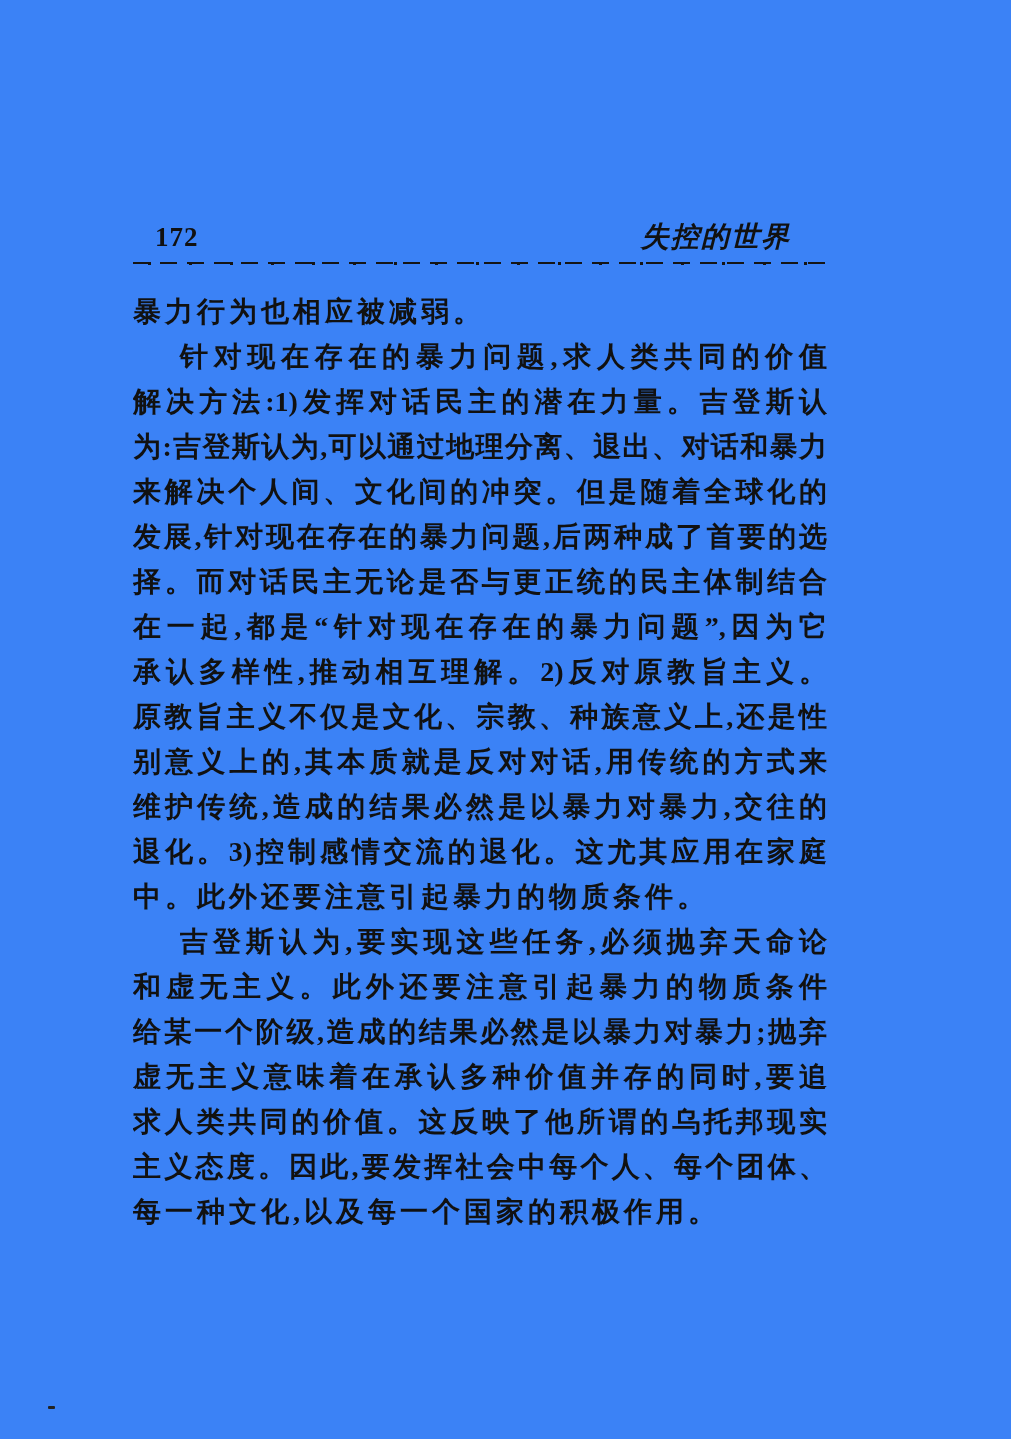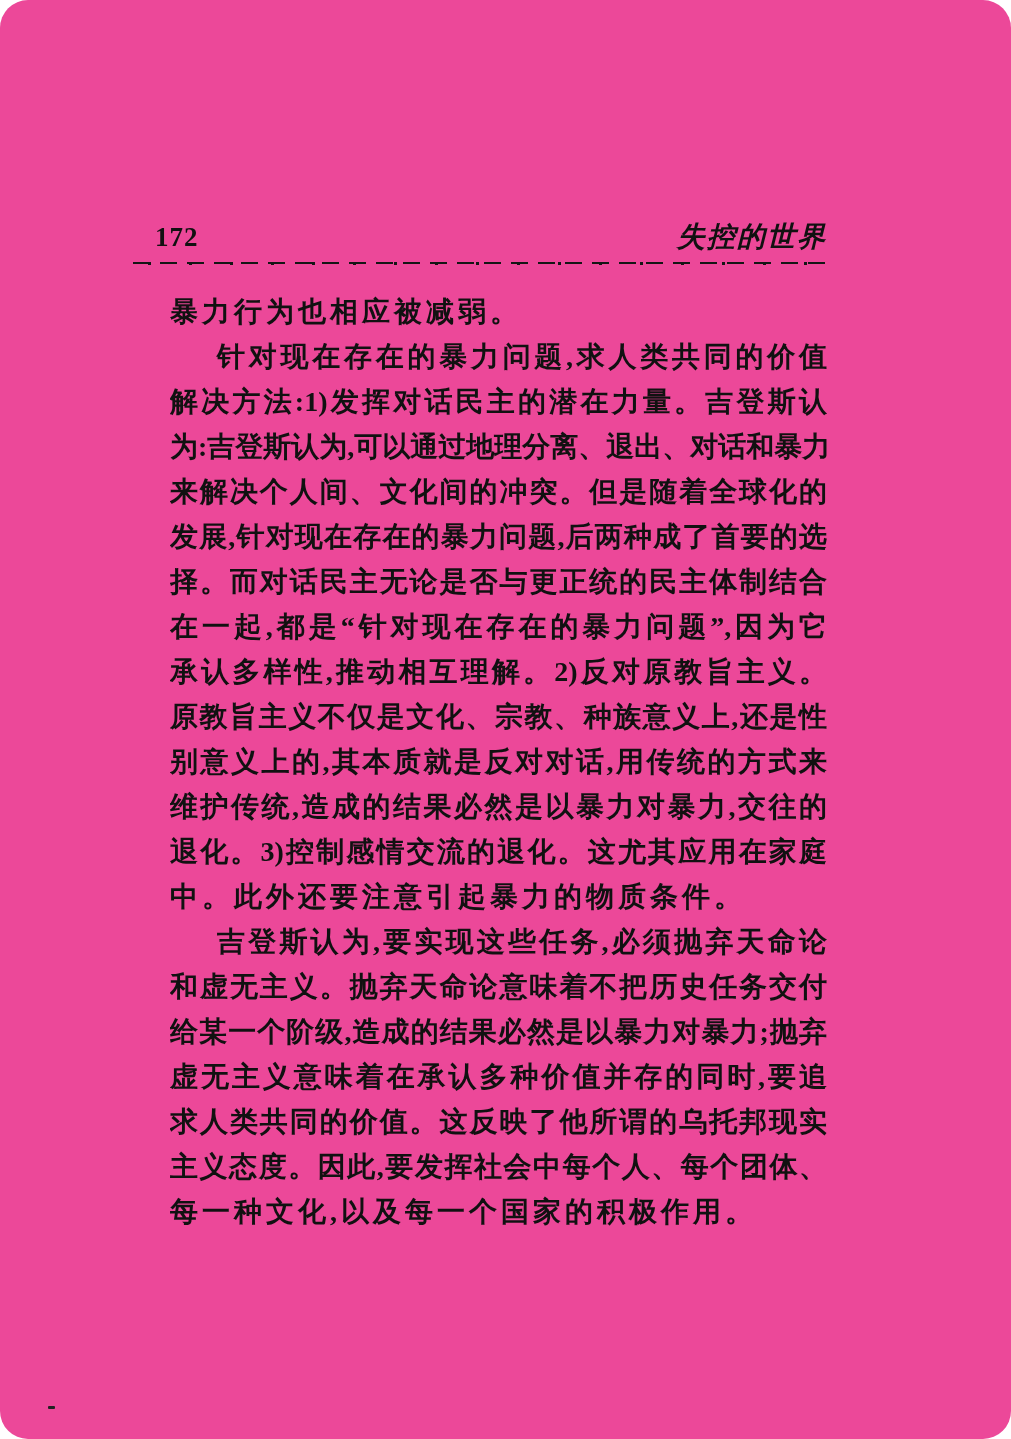--- a/index.html
+++ b/index.html
@@ -11,11 +11,10 @@
     position: relative;
     width: 1011px;
     height: 1439px;
-    background: #ec4899;
+    background: #3b82f6;
     overflow: hidden;
     font-family: "Liberation Serif", "DejaVu Serif", serif;
     color: #111111;
-    border-radius: 28px;
   }
   .content {
     position: absolute;

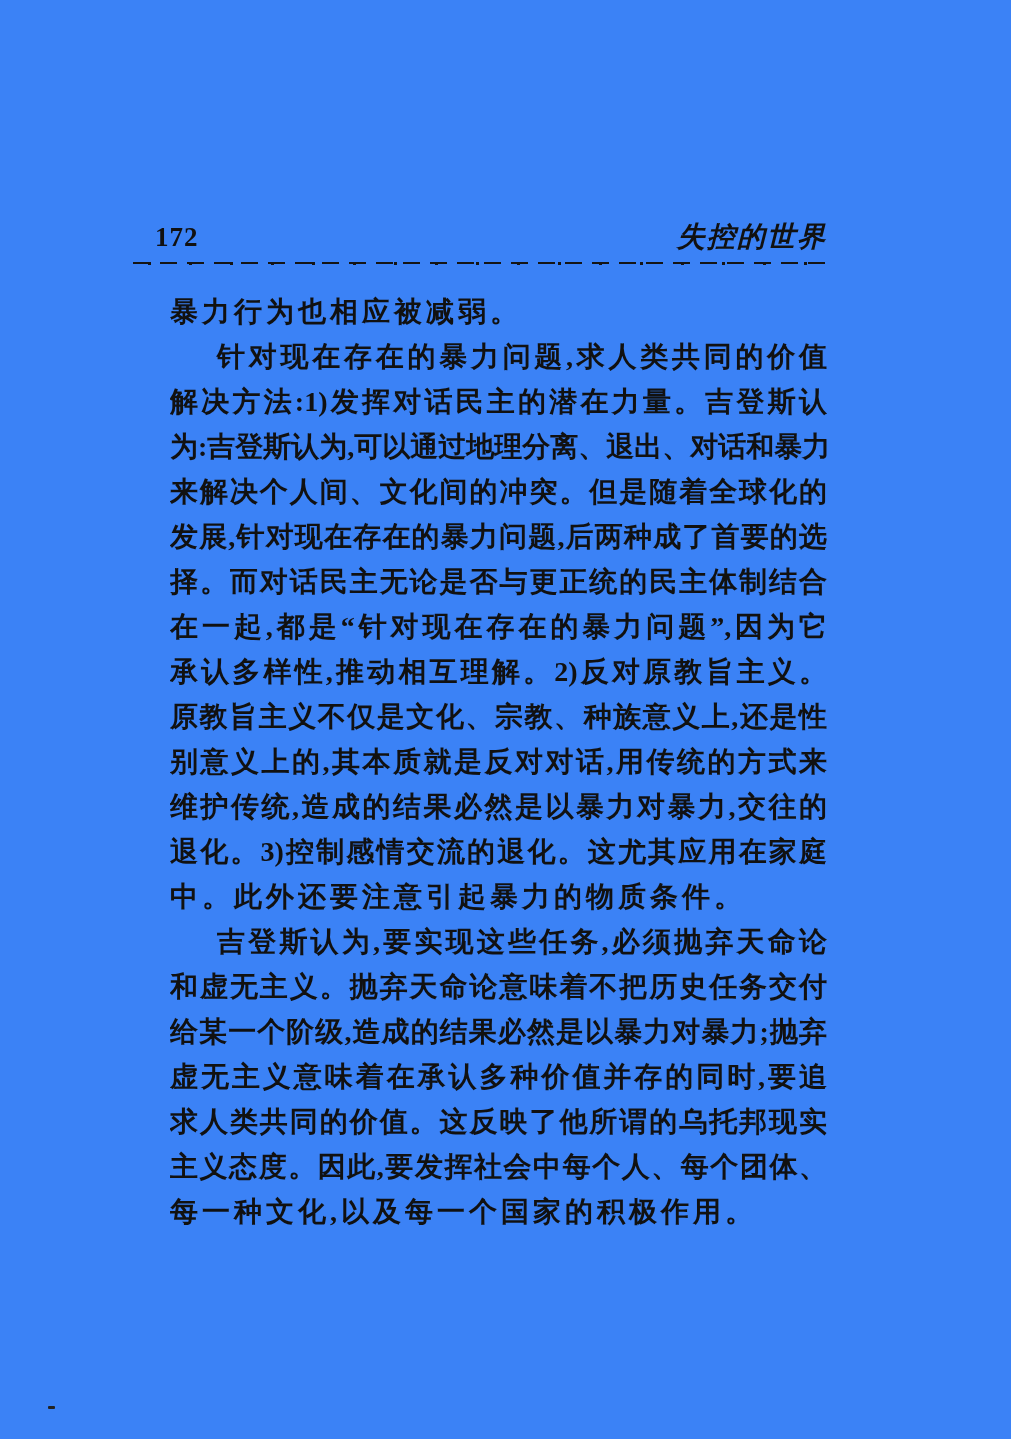--- a/index.html
+++ b/index.html
@@ -35,6 +35,7 @@
     letter-spacing: 1px;
   }
   .running-title {
+    margin-right: 36px;
     font-size: 28px;
     font-weight: 700;
     font-style: italic;

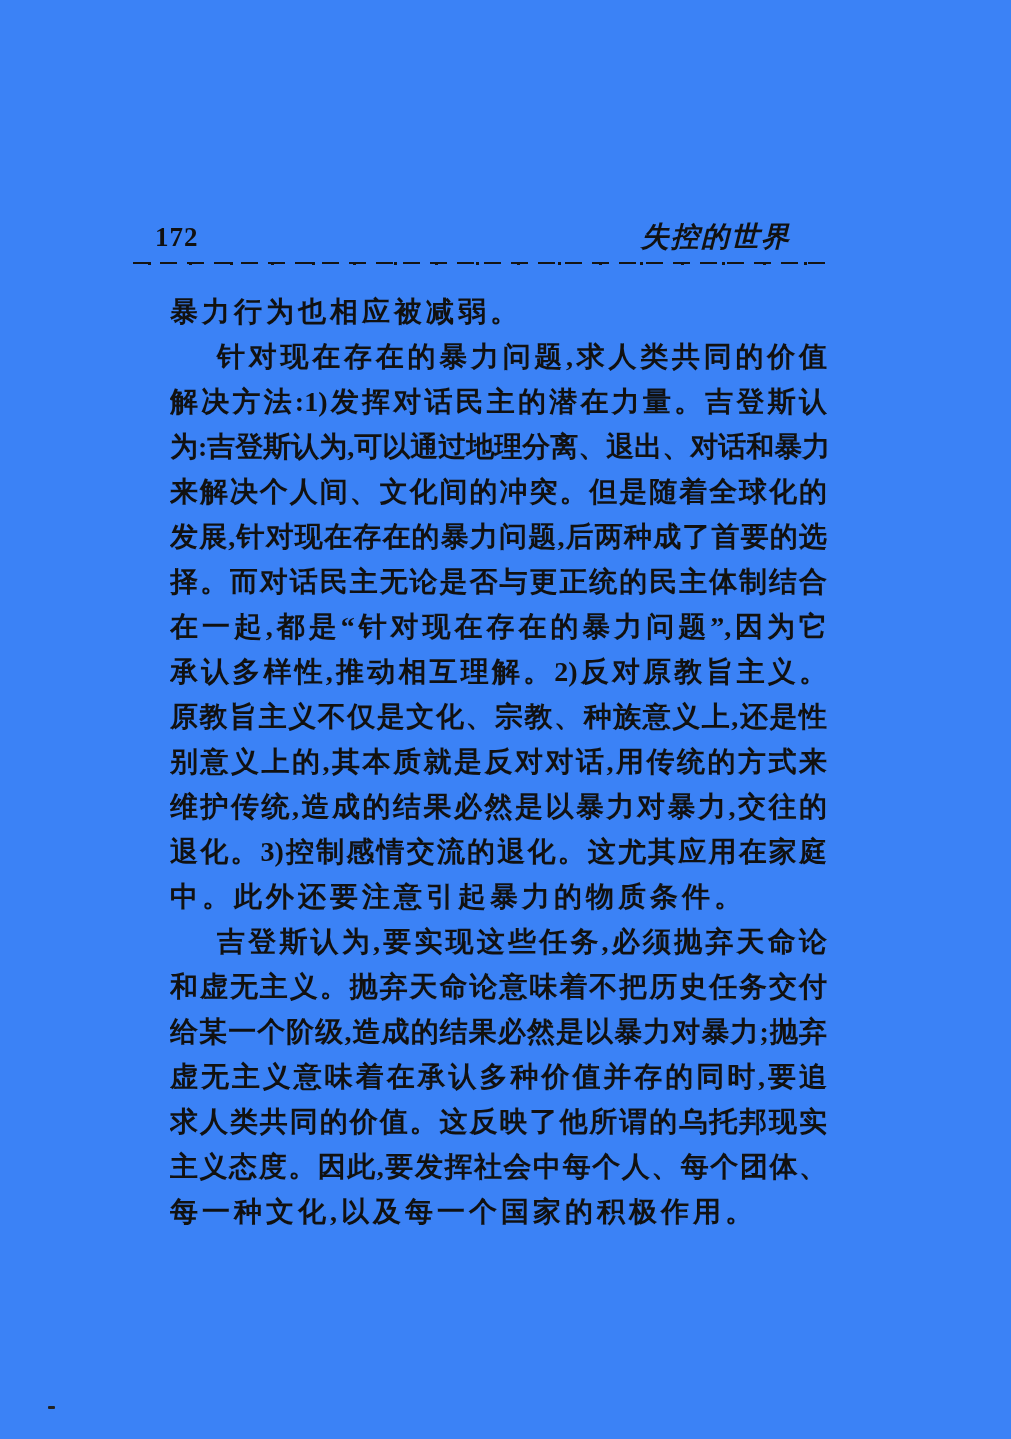--- a/index.html
+++ b/index.html
@@ -64,7 +64,6 @@
     text-align-last: justify;
     text-justify: inter-character;
     overflow: hidden;
-    margin-left: 37px;
   }
   .line.short {
     text-align: left;

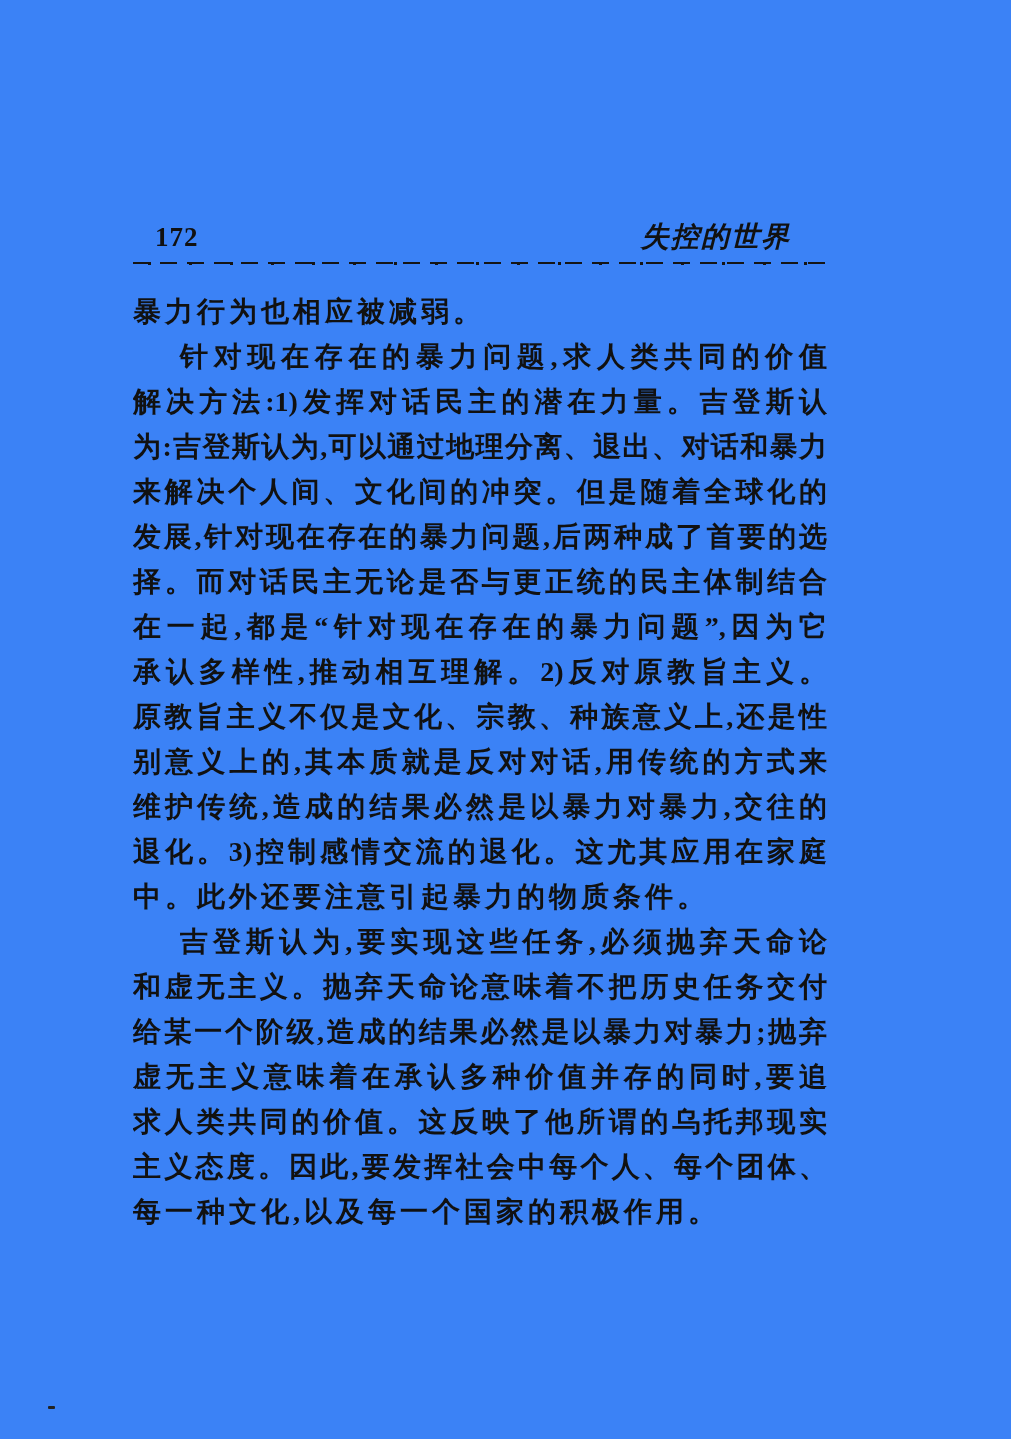--- a/index.html
+++ b/index.html
@@ -113,7 +113,7 @@
       <div class="line">退化。3)控制感情交流的退化。这尤其应用在家庭</div>
       <div class="line short">中。此外还要注意引起暴力的物质条件。</div>
       <div class="line indent">吉登斯认为,要实现这些任务,必须抛弃天命论</div>
-      <div class="line">和虚无主义。抛弃天命论意味着不把历史任务交付</div>
+      <div class="line">和虚无主义。此外还要注意引起暴力的物质条件</div>
       <div class="line">给某一个阶级,造成的结果必然是以暴力对暴力;抛弃</div>
       <div class="line">虚无主义意味着在承认多种价值并存的同时,要追</div>
       <div class="line">求人类共同的价值。这反映了他所谓的乌托邦现实</div>

